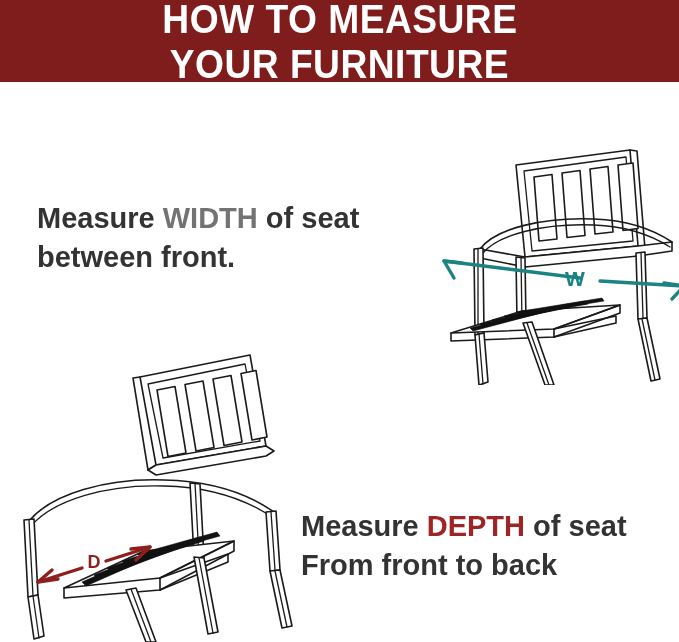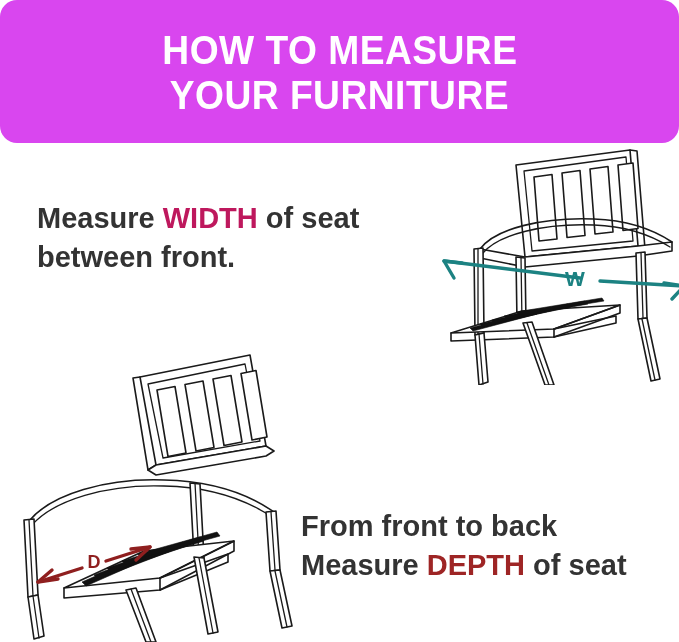--- a/index.html
+++ b/index.html
@@ -22,15 +22,14 @@
     left: 0;
     top: 0;
     width: 679px;
-    height: 143px;
-    background: #d946ef;
+    height: 82px;
+    background: #7f1d1d;
     display: flex;
     flex-direction: column;
     align-items: center;
     justify-content: center;
     box-sizing: border-box;
     padding-top: 2px;
-    border-radius: 17px;
   }
   .header-line {
     color: #ffffff;

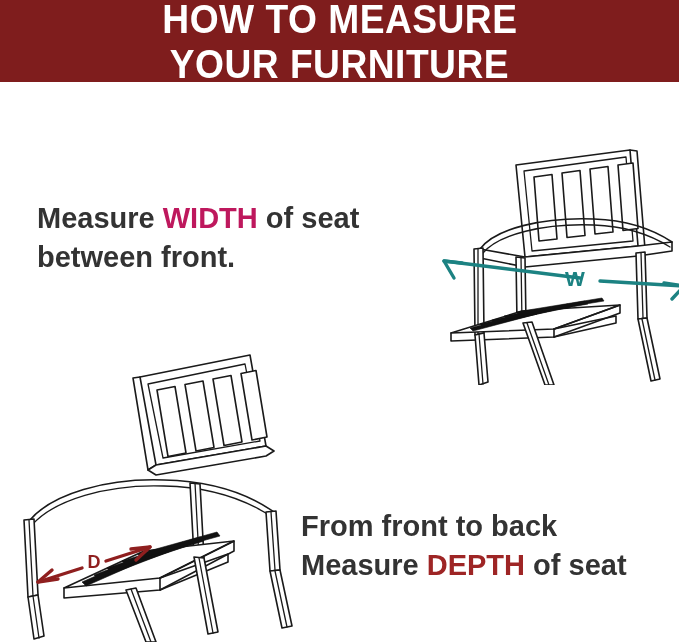--- a/index.html
+++ b/index.html
@@ -62,7 +62,7 @@
     left: 301px;
     top: 507px;
   }
-  .kw-width { color: #be185d; }
+  .kw-width { color: #737373; }
   .kw-depth { color: #9e2525; }
 
   

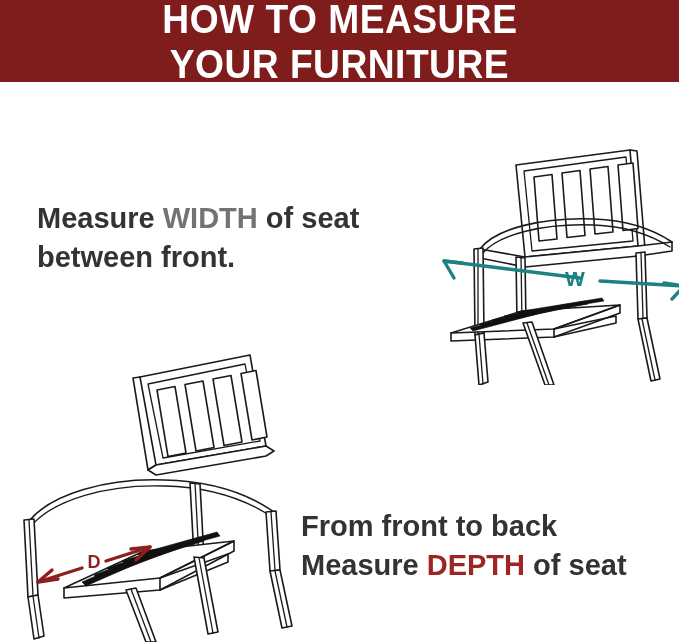--- a/index.html
+++ b/index.html
@@ -152,8 +152,8 @@
   </div>
 
   <div class="caption" id="caption-depth">
+    <div><span>Measure </span><span class="kw-depth">DEPTH</span><span> of seat</span></div>
     <div>From front to back</div>
-    <div><span>Measure </span><span class="kw-depth">DEPTH</span><span> of seat</span></div>
   </div>
 
   <svg id="chair-width-illustration" class="chair-svg" viewBox="0 0 276 252">

